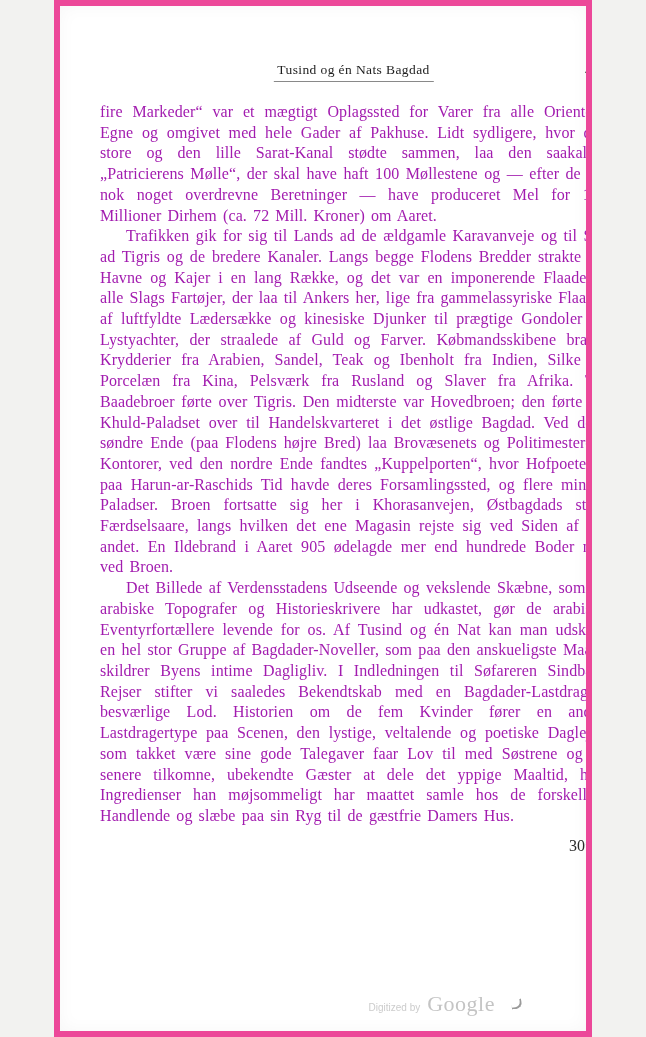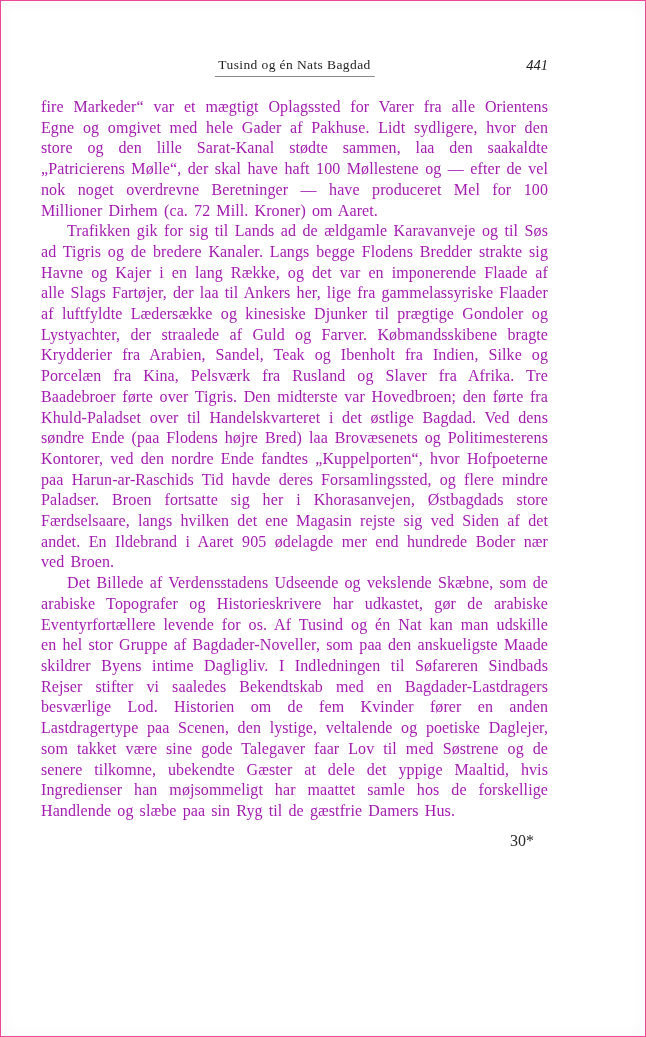--- a/index.html
+++ b/index.html
@@ -10,12 +10,12 @@
   }
   .page {
     position: relative;
-    width: 646px;
+    width: 538px;
     height: 1037px;
     margin: 0 auto;
     background: #ffffff;
     box-sizing: border-box;
-    border: 1px solid #ec4899;
+    border: 6px solid #ec4899;
     box-shadow: inset 0 0 18px rgba(0,0,0,0.035);
     overflow: hidden;
     color: #161616;

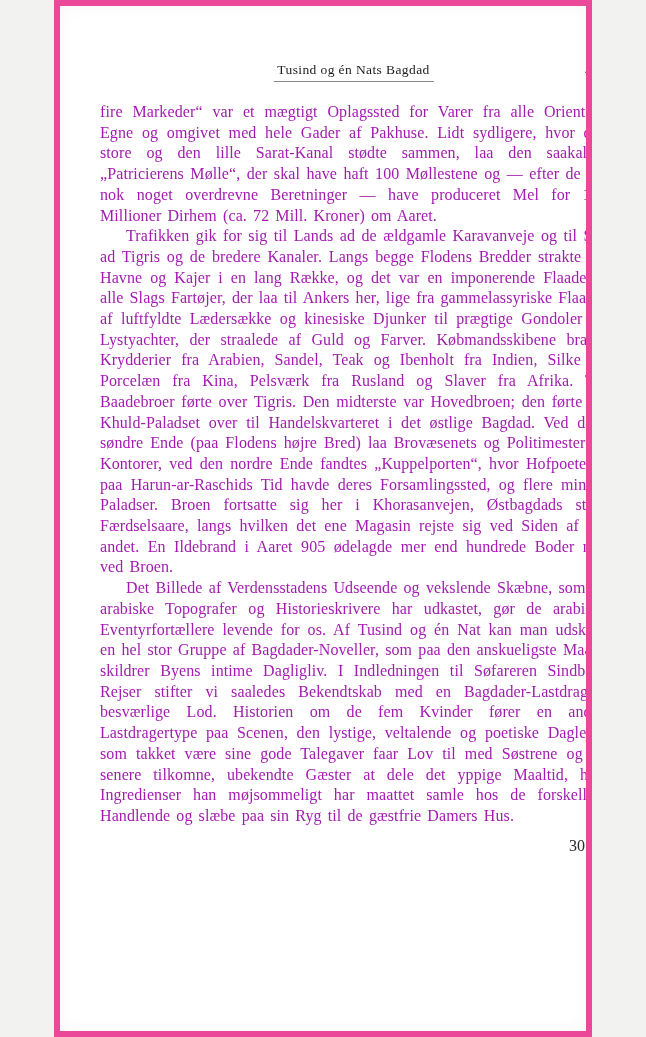--- a/index.html
+++ b/index.html
@@ -121,6 +121,11 @@
     </main>
   </div>
 
+  <div class="watermark">
+    <span class="digitized">Digitized by</span>
+    <span class="google">Google</span>
+    <span class="hook"></span>
+  </div>
 </div>
 
 </body></html>

